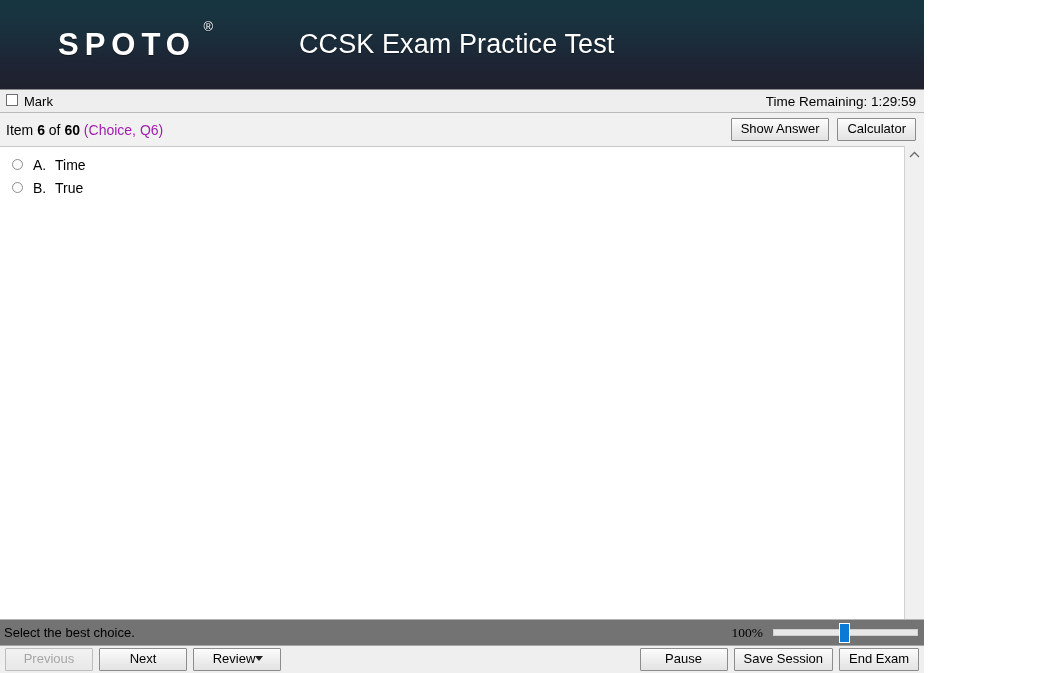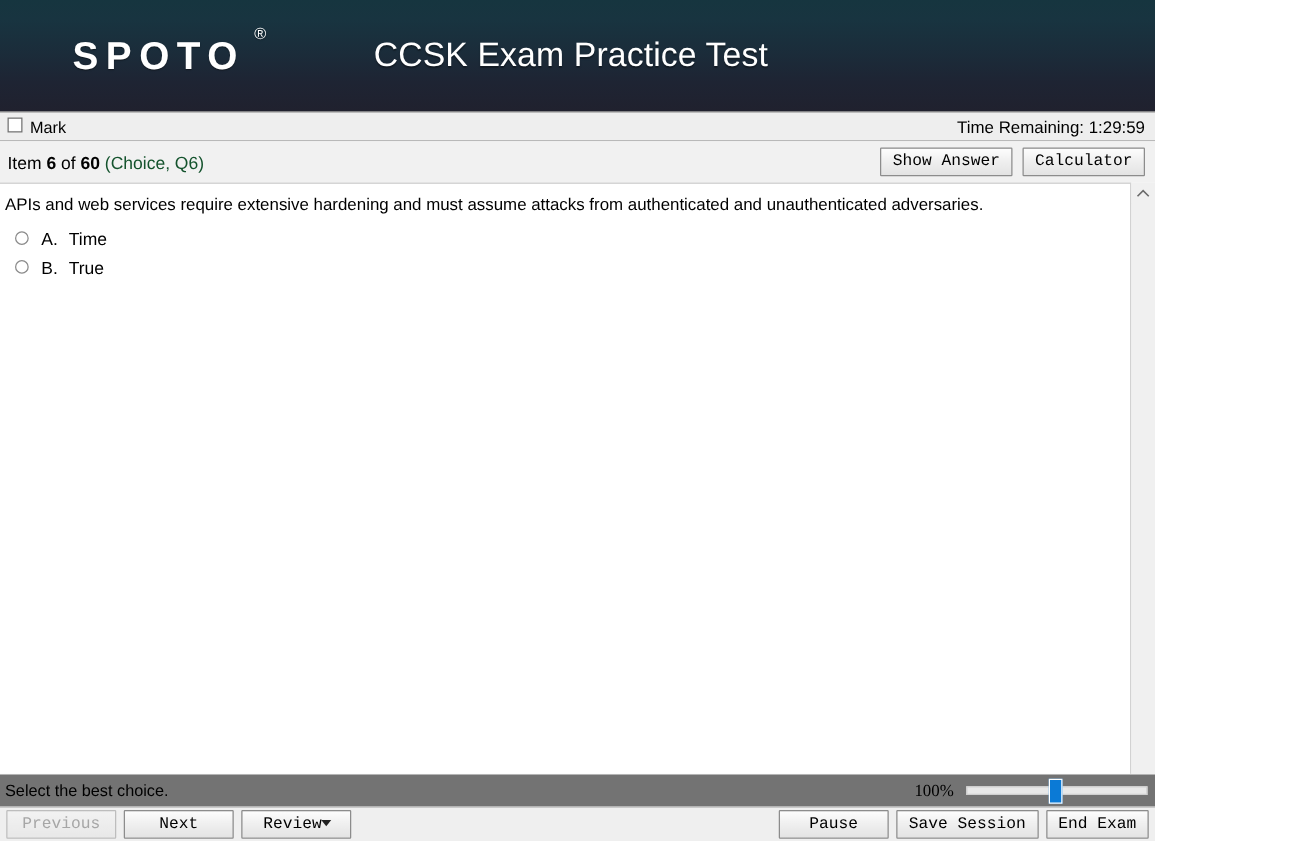--- a/index.html
+++ b/index.html
@@ -107,7 +107,7 @@
   }
   .item-label { font-size: 14px; }
   .item-label b { font-weight: bold; }
-  .item-label .meta { color: #14532d; }
+  .item-label .meta { color: #a21caf; }
   .item-actions {
     display: flex;
     align-items: center;

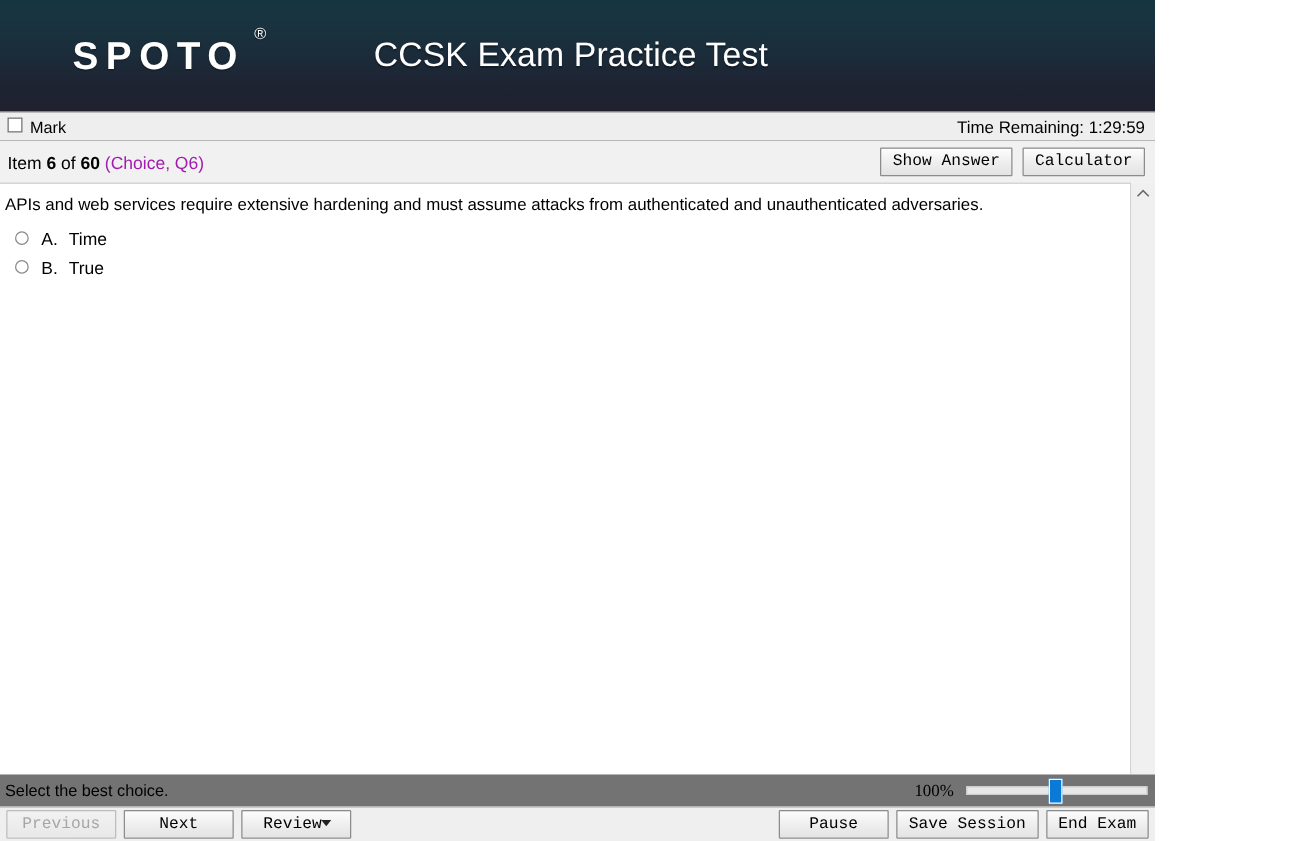--- a/index.html
+++ b/index.html
@@ -115,7 +115,7 @@
     padding-right: 8px;
   }
   .btn {
-    font-family: Liberation Mono, monospace;
+    font-family: Liberation Sans, sans-serif;
     font-size: 13px;
     color: #000;
     background: linear-gradient(180deg, #fdfdfd 0%, #f0f0f0 45%, #e3e3e3 100%);

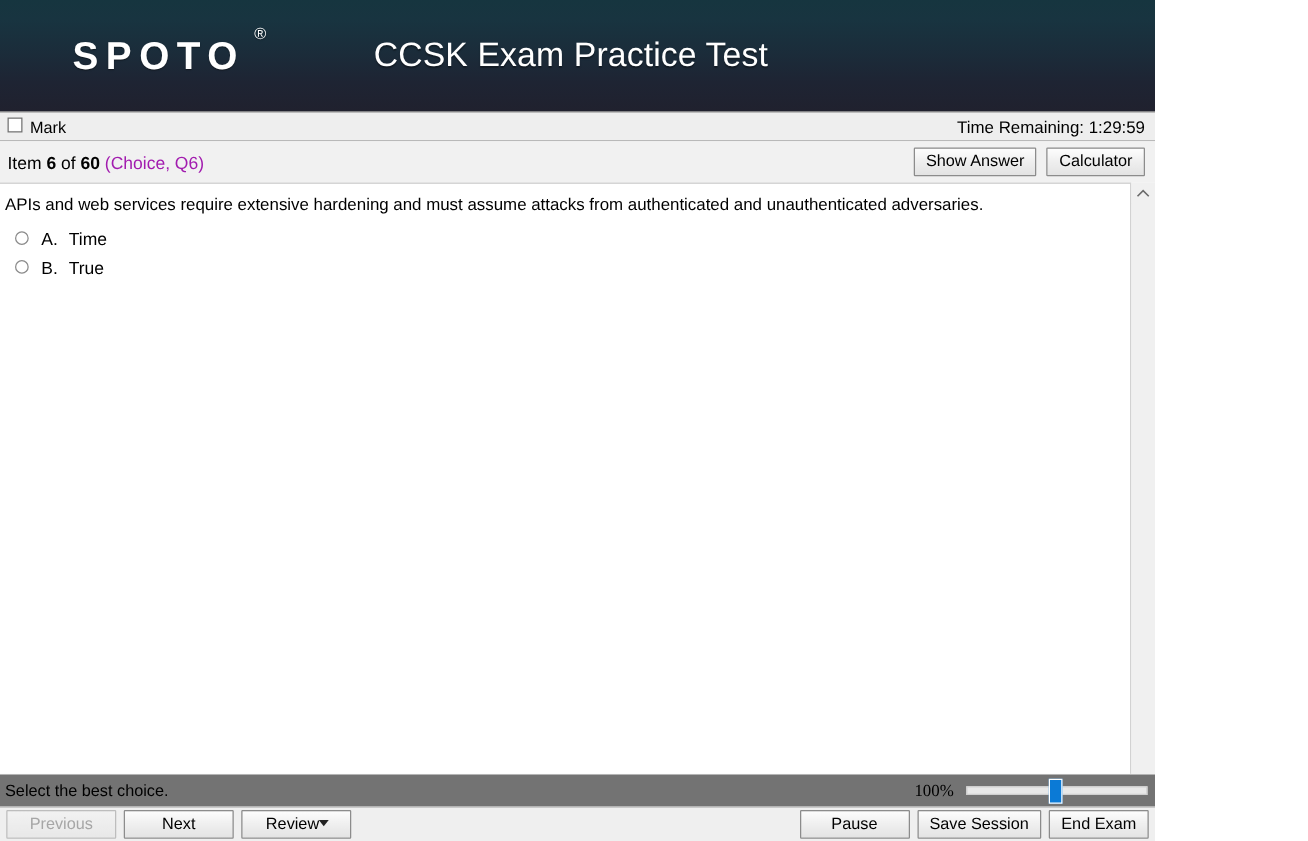--- a/index.html
+++ b/index.html
@@ -315,7 +315,6 @@
 
   <div class="body-wrap">
     <div class="content">
-      <div class="stem">APIs and web services require extensive hardening and must assume attacks from authenticated and unauthenticated adversaries.</div>
       <div class="choices">
         <div class="choice">
           <span class="radio"></span>

